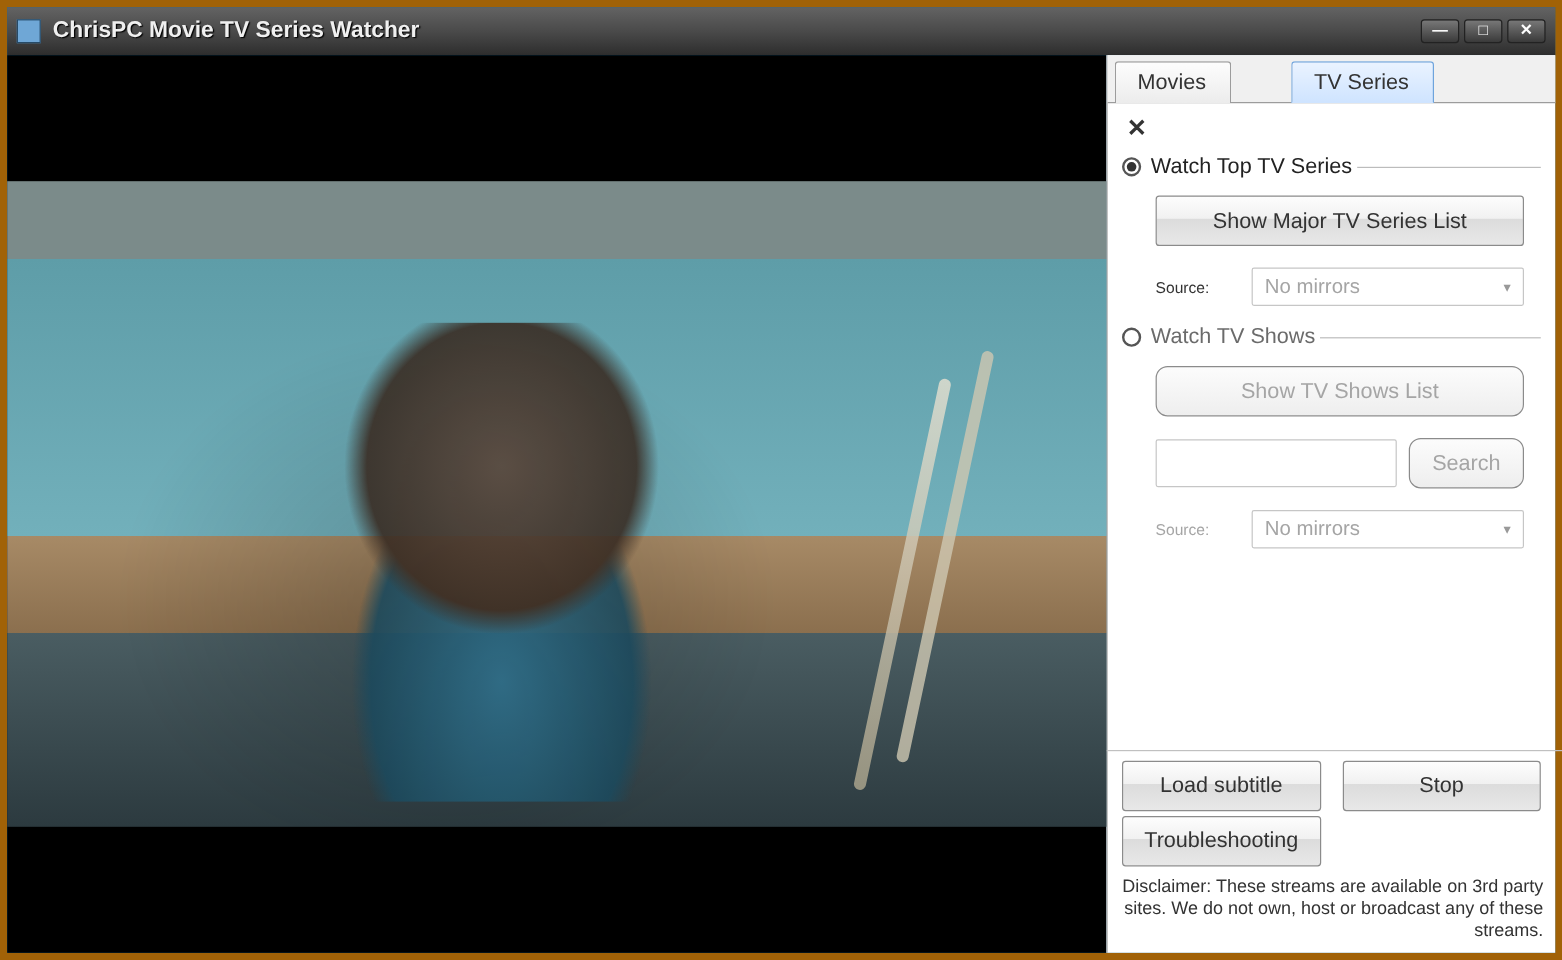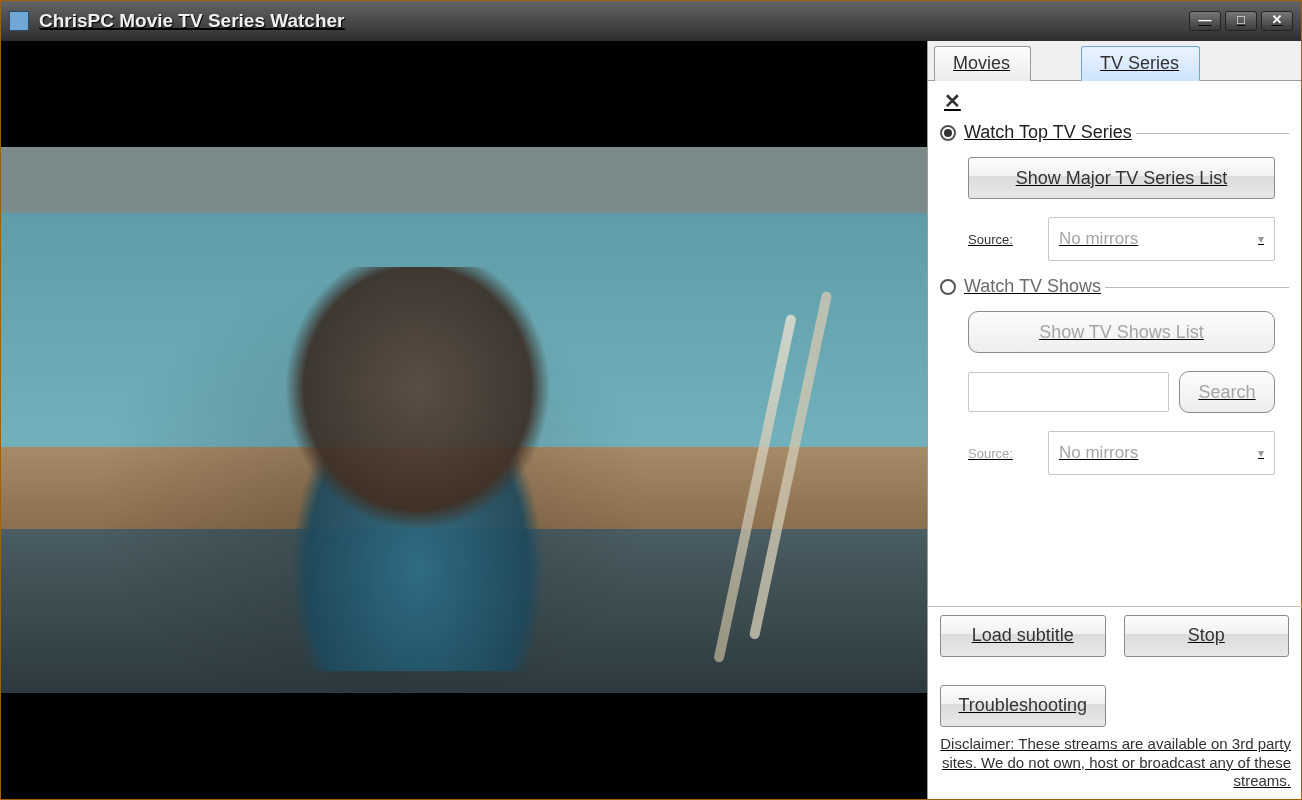--- a/index.html
+++ b/index.html
@@ -15,8 +15,7 @@
     background: #0369a1;
     display: flex;
     flex-direction: column;
-    border: 1px solid #a16207;
-    text-decoration: underline;
+    border: 6px solid #a16207;
   }
   
   .titlebar {

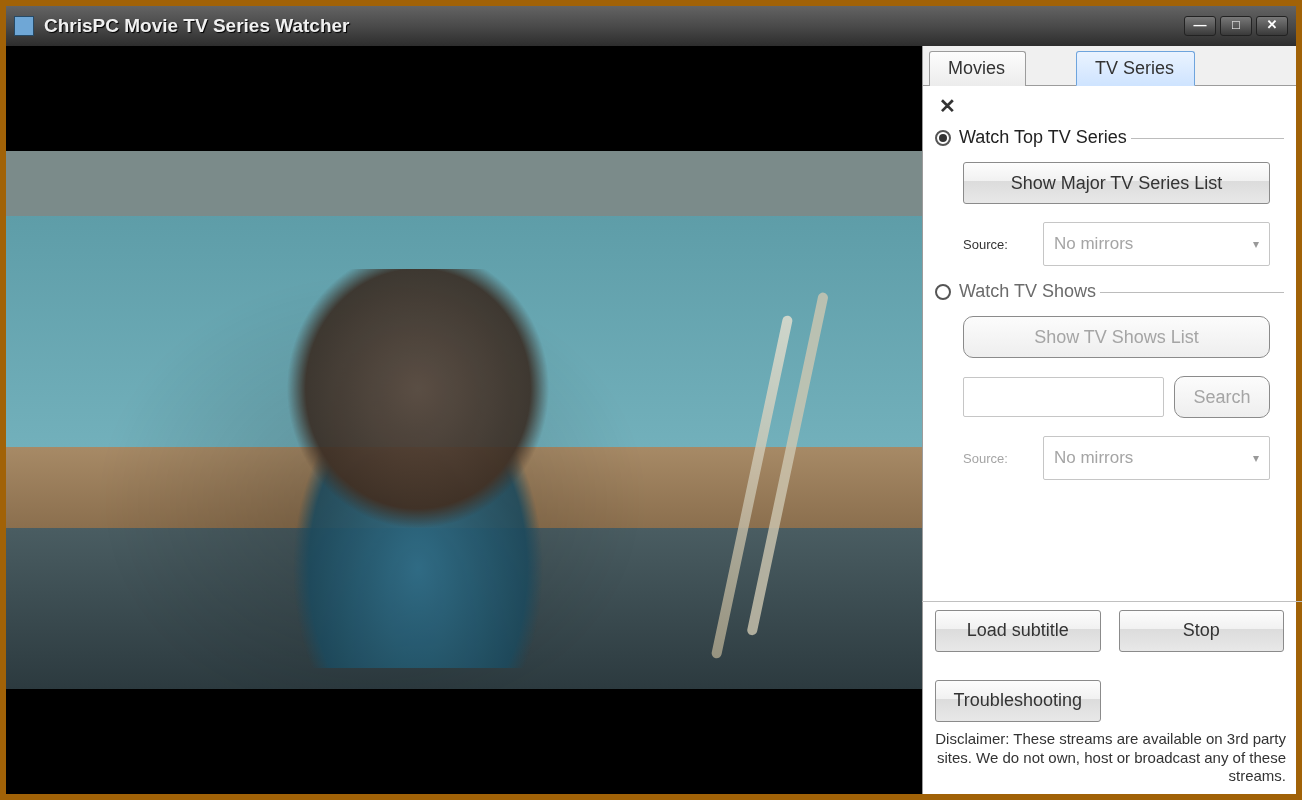--- a/index.html
+++ b/index.html
@@ -207,7 +207,7 @@
   .field-label { font-size:13px; color:#333; min-width:70px; }
   .field-label.disabled { color:#a5a5a5; }
   .select {
-    flex:1; height:44px; border:1px solid #c6c6c6; background:#fff;
+    flex:1; height:32px; border:1px solid #c6c6c6; background:#fff;
     display:flex;align-items:center;justify-content:space-between;
     padding:0 10px; font-size:17px; color:#a5a5a5; border-radius:2px;
   }

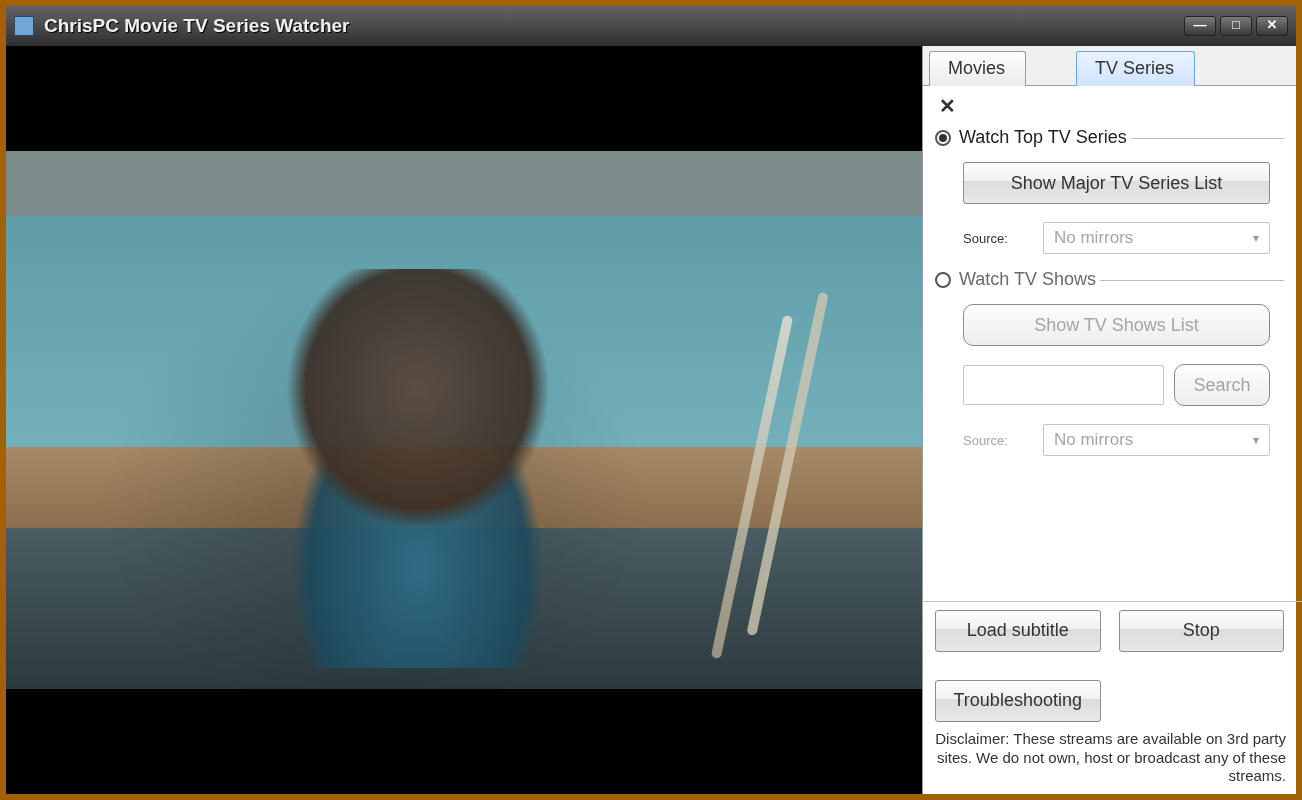--- a/index.html
+++ b/index.html
@@ -221,7 +221,7 @@
     padding: 8px 12px 6px 12px;
     display:grid;
     grid-template-columns: 1fr 1fr;
-    gap: 28px 18px;
+    gap: 4px 18px;
   }
   .disclaimer {
     font-size:15px;

